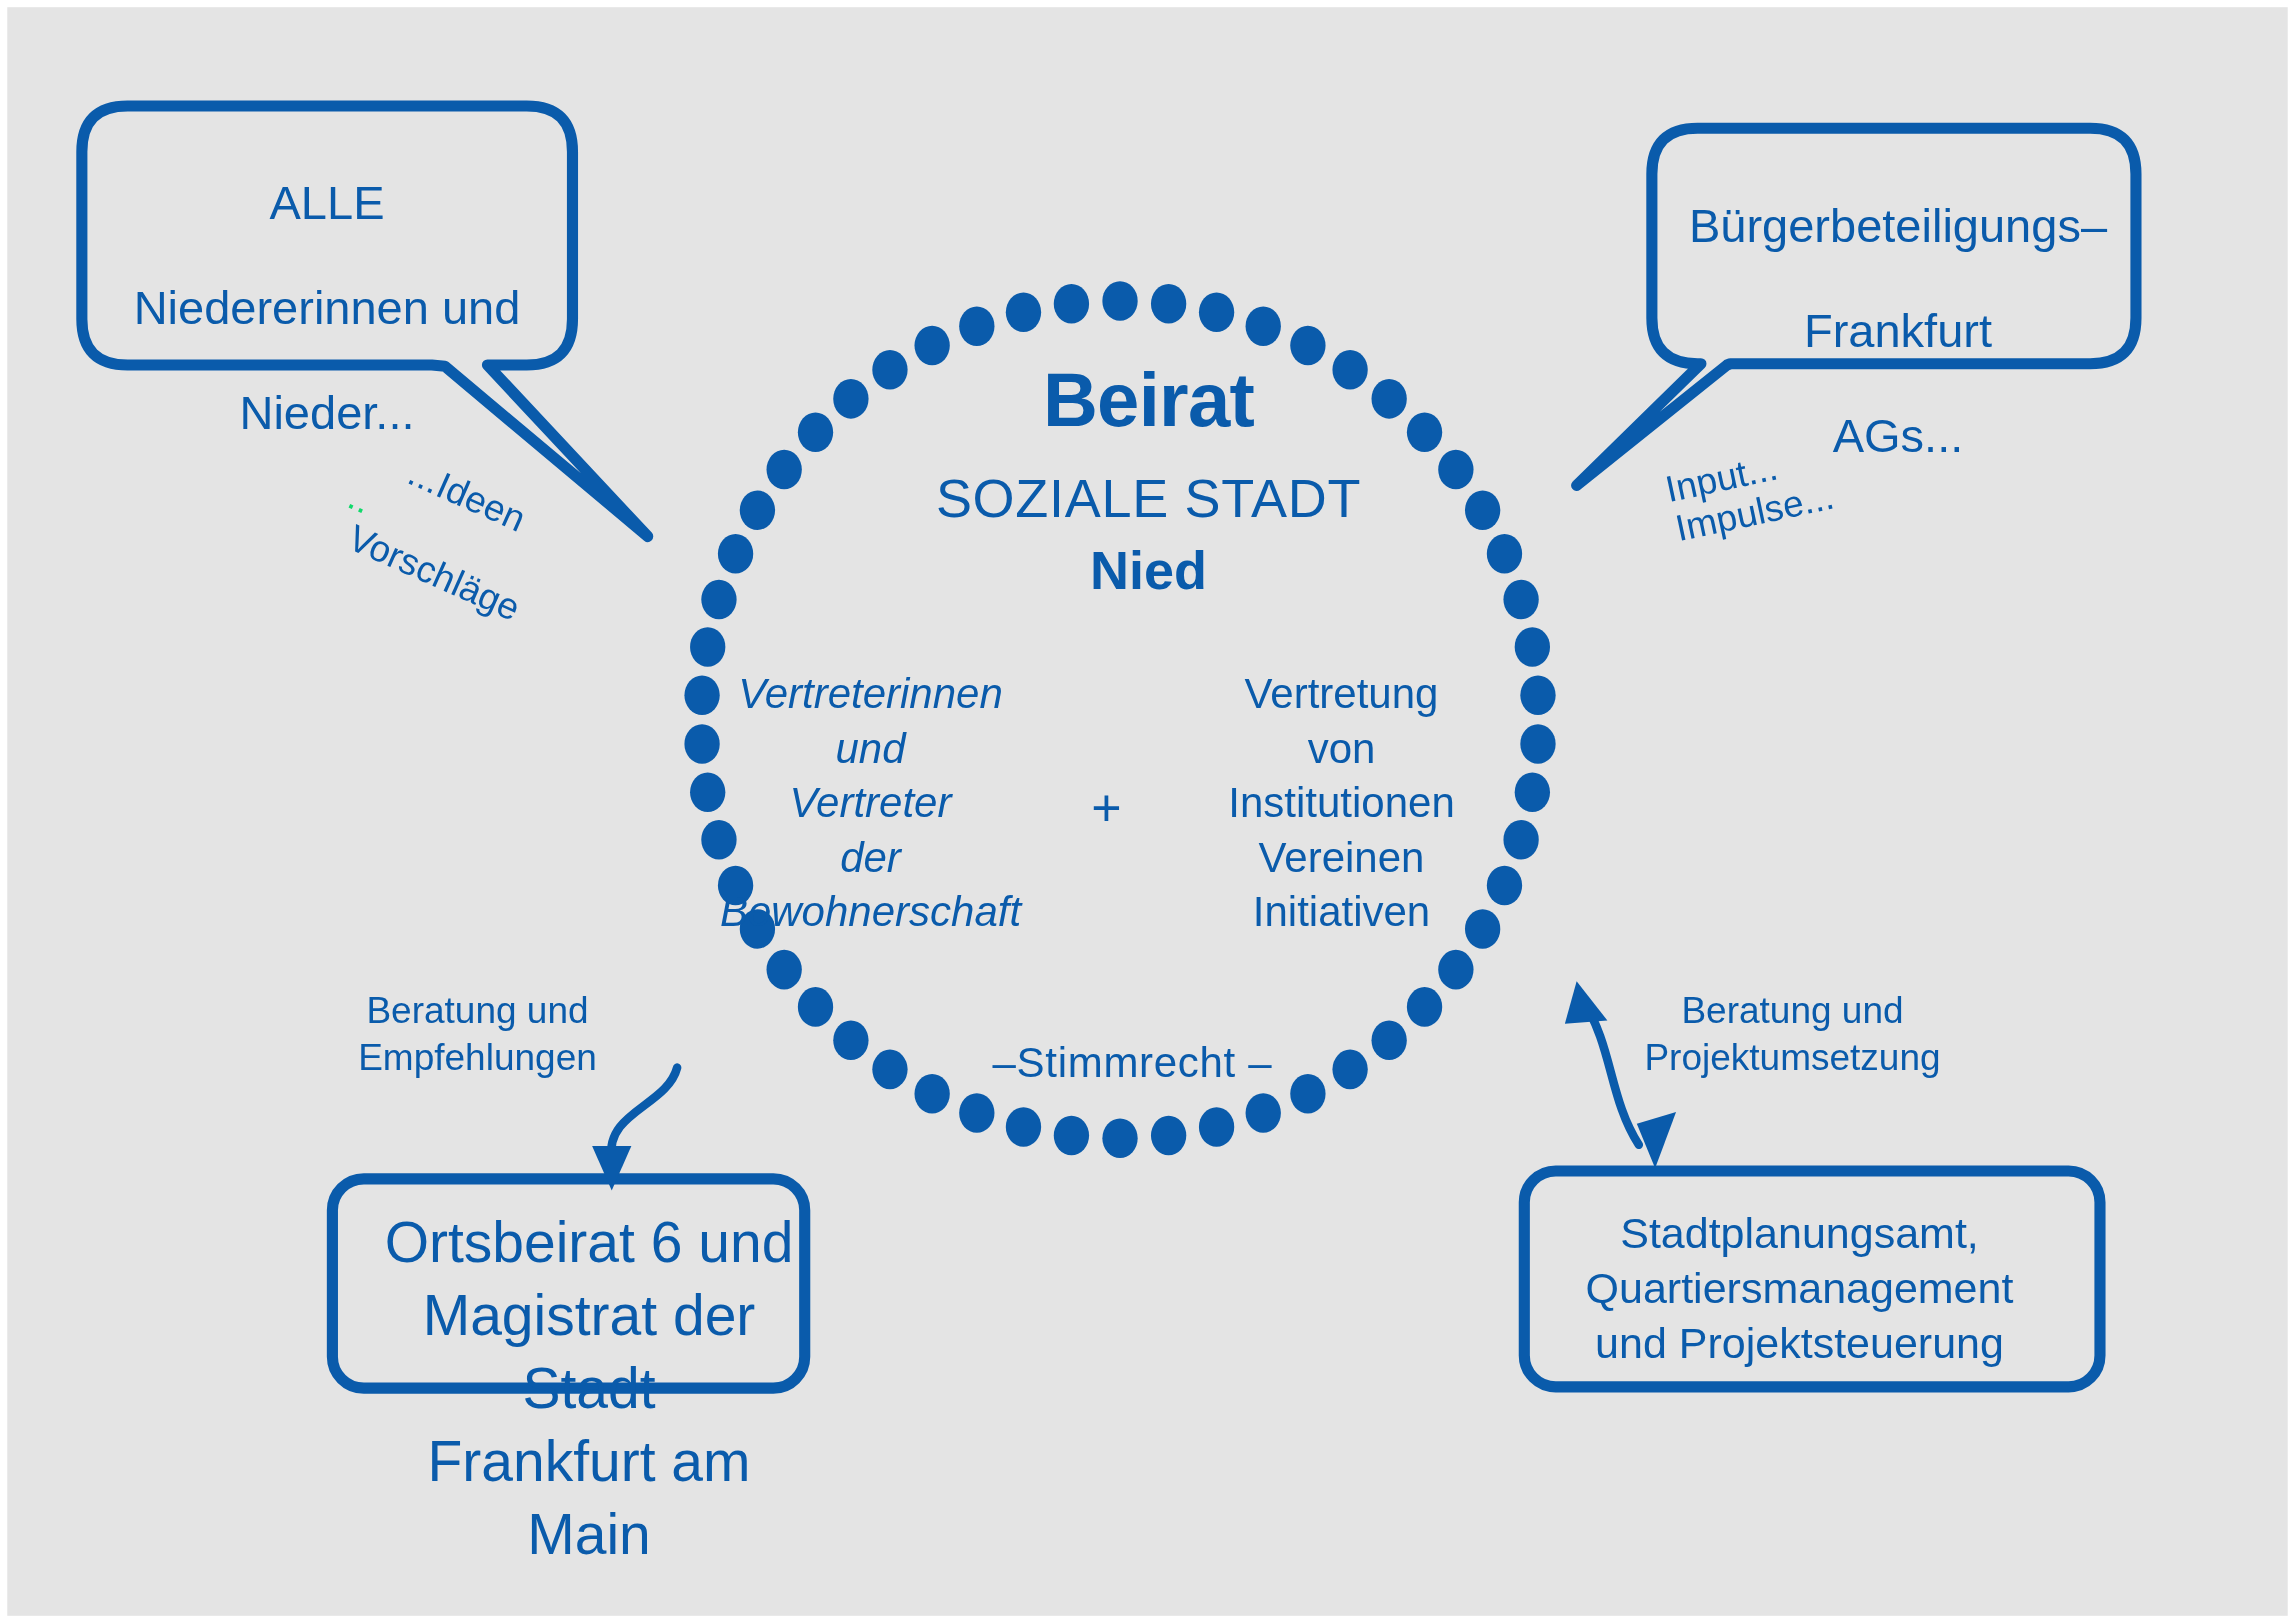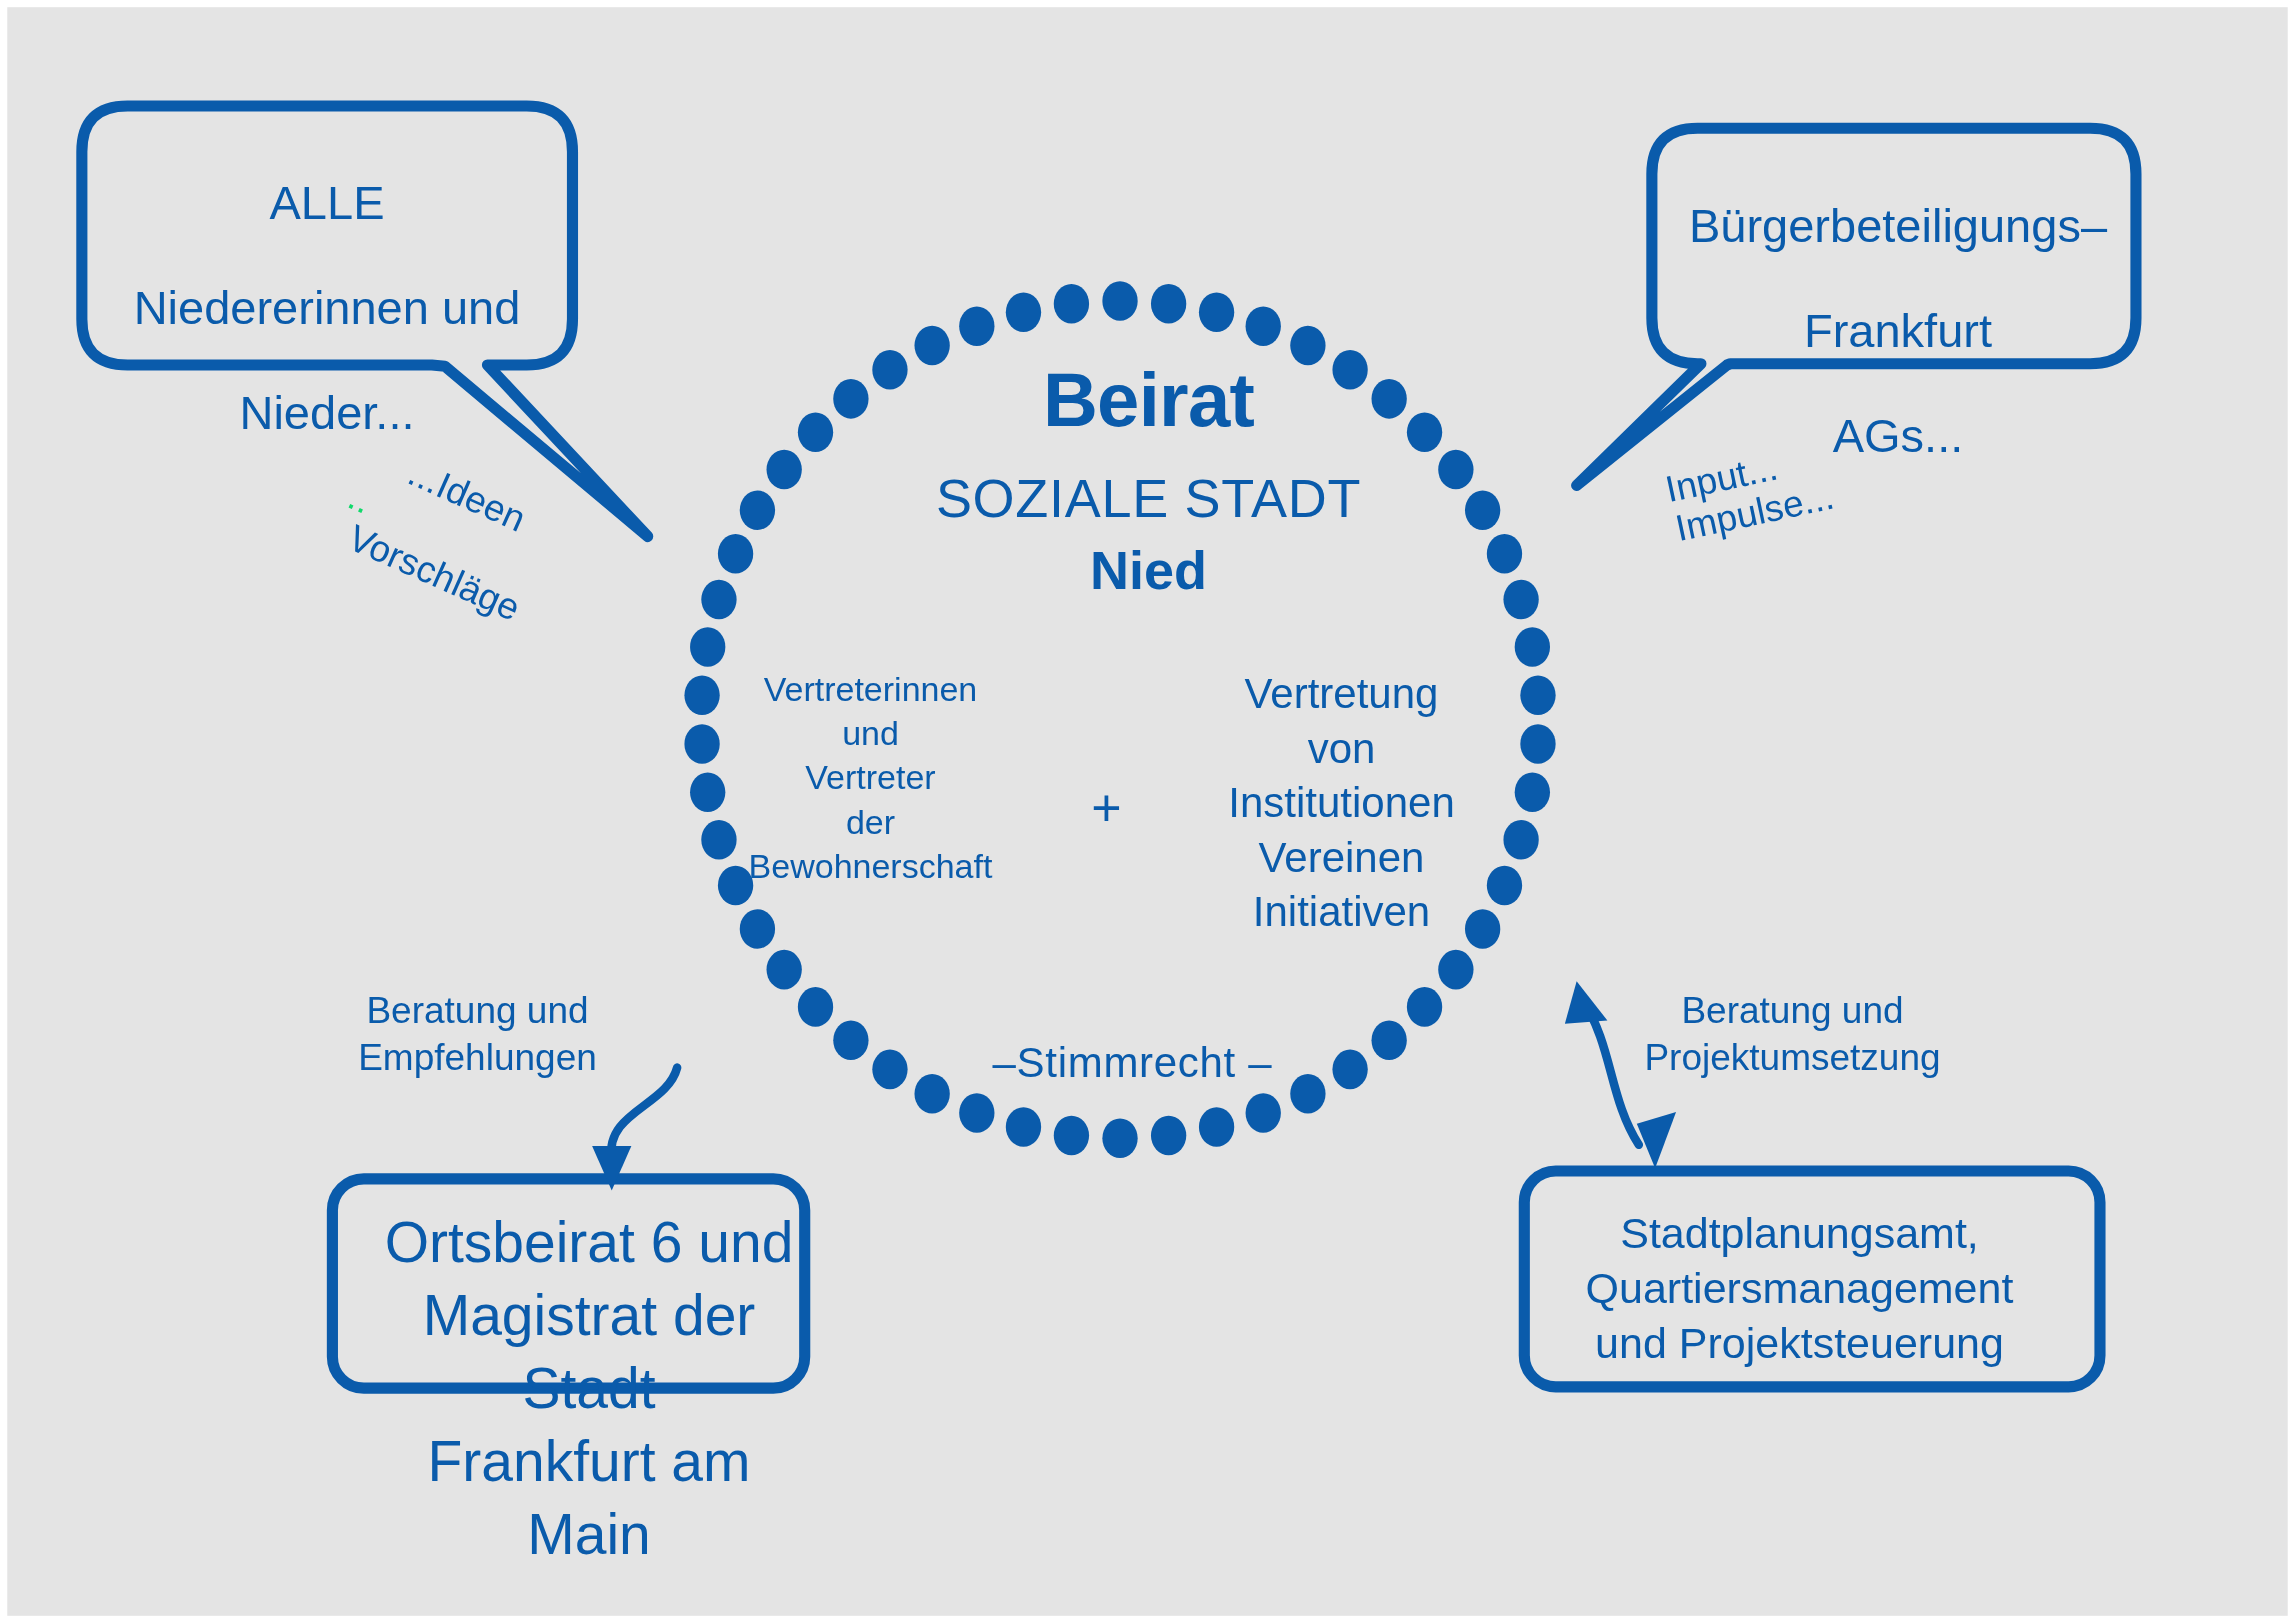--- a/index.html
+++ b/index.html
@@ -62,8 +62,9 @@
 
   #col-left {
     left: 694px; top: 667px; width: 353px;
-    font-size: 34px;
+    font-size: 42px;
     line-height: 1.30;
+    font-style: italic;
   }
   #col-plus {
     left: 1067px; top: 779px; width: 79px;

